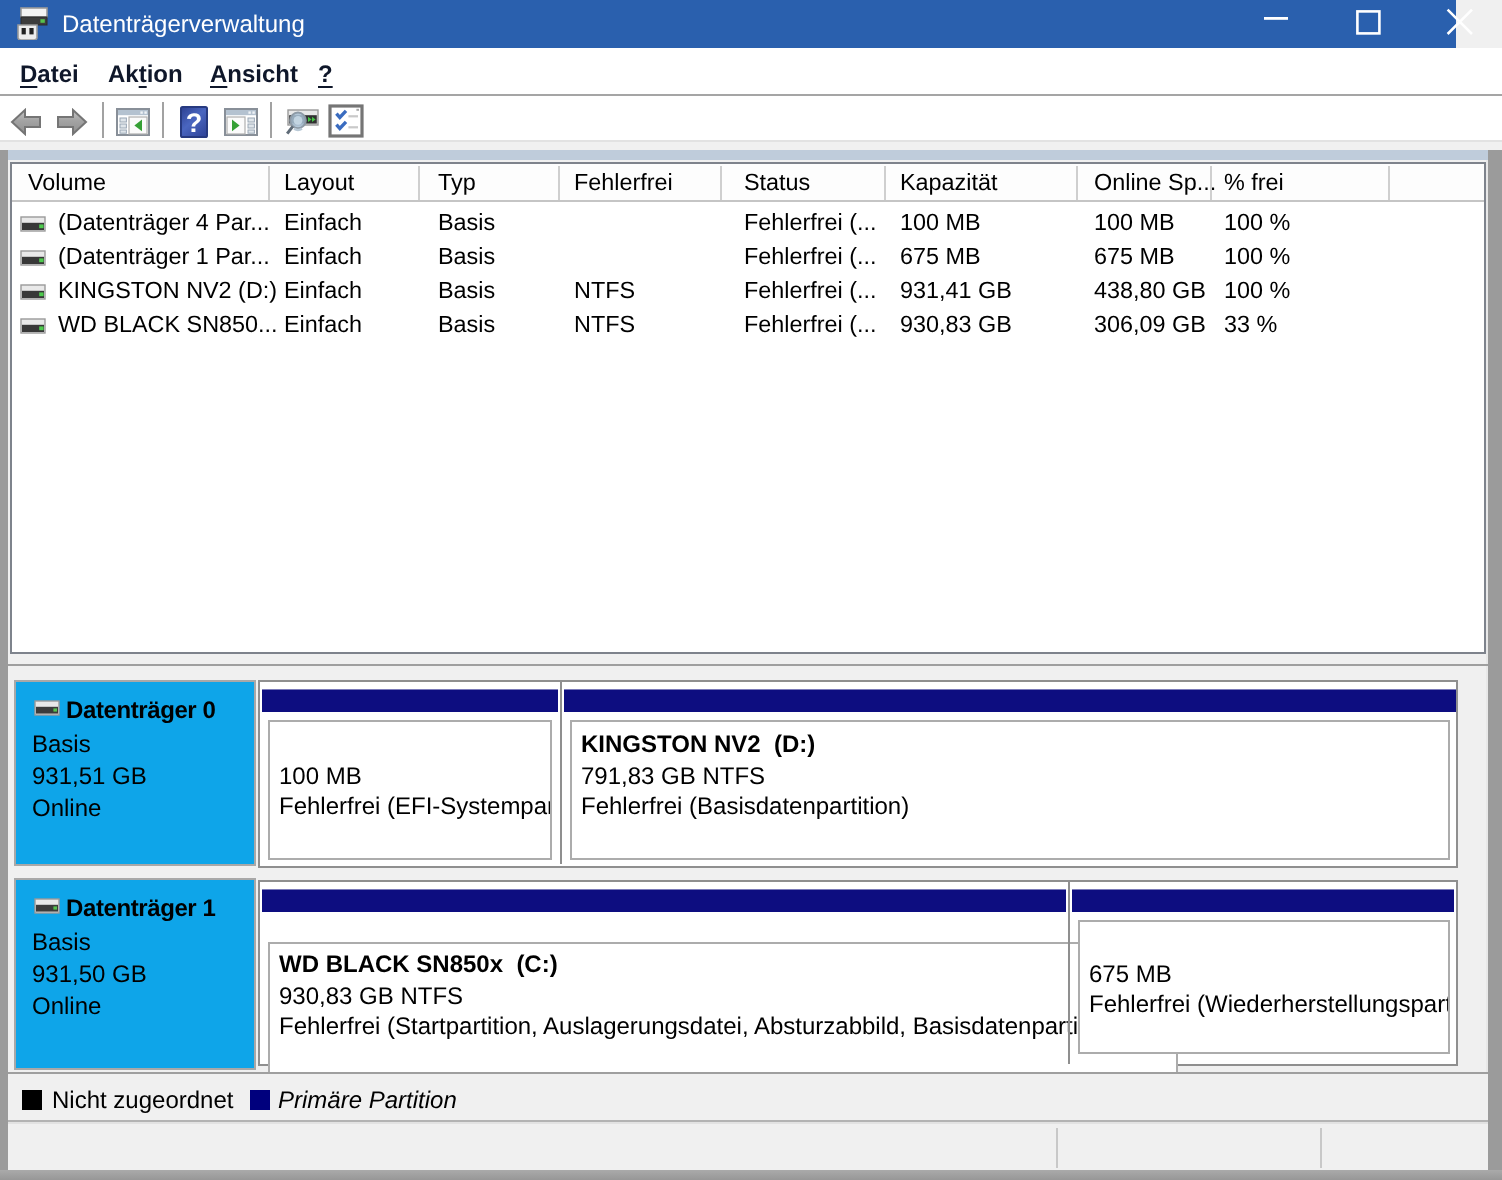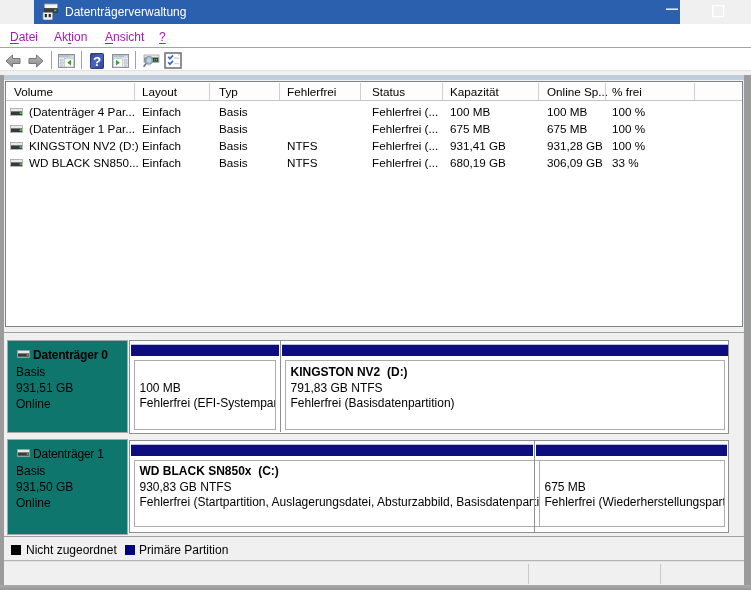--- a/index.html
+++ b/index.html
@@ -11,7 +11,7 @@
 }
 .abs { position:absolute; }
 
-#titlebar { position:absolute; left:0; top:0; width:646px; height:24px; background:#2a60ae;margin-left:34px; }
+#titlebar { position:absolute; left:0; top:0; width:728px; height:24px; background:#2a60ae; }
 #title-text { position:absolute; left:31px; top:0; height:24px; line-height:24px; color:#fff; font-size:12px; }
 
 #menubar { position:absolute; left:0; top:24px; width:751px; height:24px; background:#fff; border-bottom:1px solid #a5a5a5; }

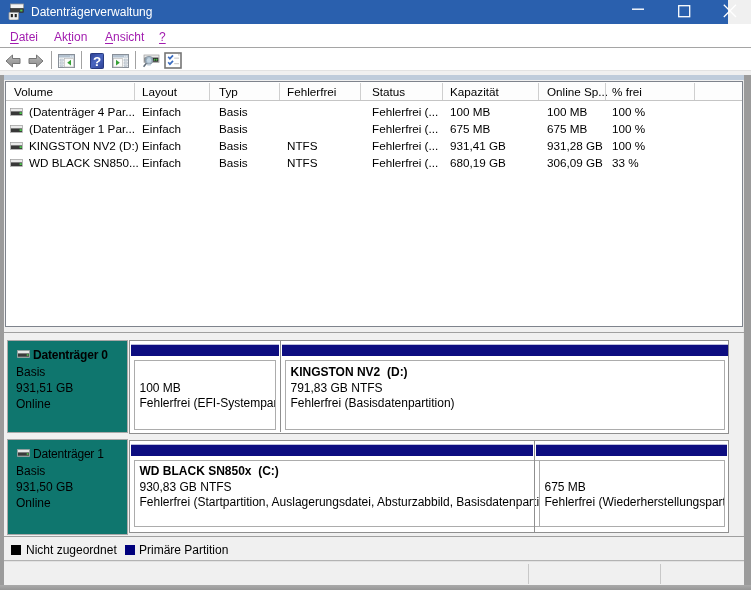--- a/index.html
+++ b/index.html
@@ -15,7 +15,7 @@
 #title-text { position:absolute; left:31px; top:0; height:24px; line-height:24px; color:#fff; font-size:12px; }
 
 #menubar { position:absolute; left:0; top:24px; width:751px; height:24px; background:#fff; border-bottom:1px solid #a5a5a5; }
-.menuitem { position:absolute; top:5.5px; font-size:12px; color:#a21caf; }
+.menuitem { position:absolute; top:5.5px; font-size:12px; color:#0f172a;font-weight:bold; }
 .mn { text-decoration:underline; text-underline-offset:2px; }
 
 #toolbar { position:absolute; left:0; top:48px; width:751px; height:22px; background:#fff; }

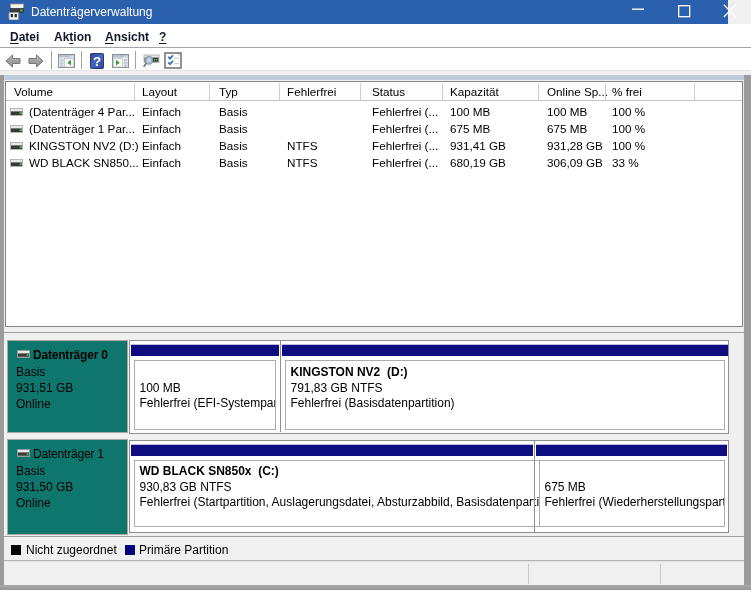--- a/index.html
+++ b/index.html
@@ -219,7 +219,7 @@
       <span class="cell" style="left:281px">NTFS</span>
       <span class="cell" style="left:366px">Fehlerfrei (...</span>
       <span class="cell" style="left:444px">931,41 GB</span>
-      <span class="cell" style="left:541px">931,28 GB</span>
+      <span class="cell" style="left:541px">438,80 GB</span>
       <span class="cell" style="left:606px">100 %</span>
     </div>
     <div class="row" style="top:73px">

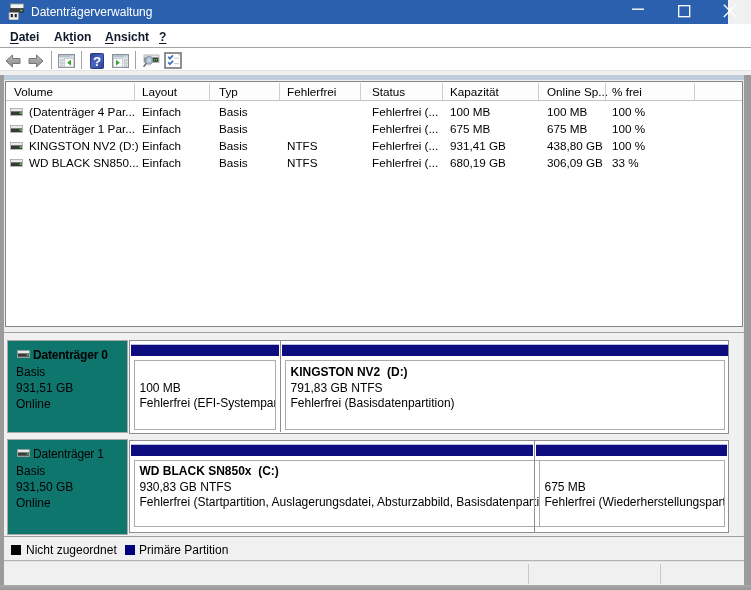--- a/index.html
+++ b/index.html
@@ -233,7 +233,7 @@
       <span class="cell" style="left:213px">Basis</span>
       <span class="cell" style="left:281px">NTFS</span>
       <span class="cell" style="left:366px">Fehlerfrei (...</span>
-      <span class="cell" style="left:444px">680,19 GB</span>
+      <span class="cell" style="left:444px">930,83 GB</span>
       <span class="cell" style="left:541px">306,09 GB</span>
       <span class="cell" style="left:606px">33 %</span>
     </div>

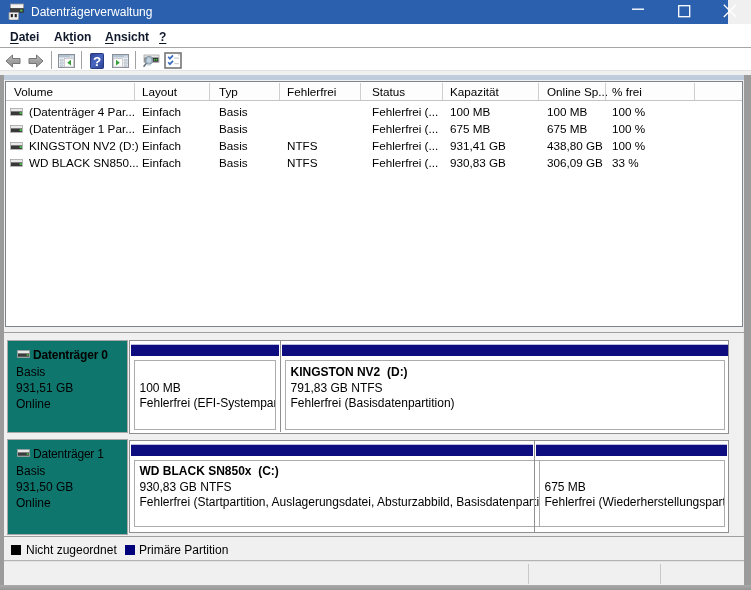--- a/index.html
+++ b/index.html
@@ -37,7 +37,7 @@
 .dicon { position:absolute; left:4px; top:4px; }
 
 #graphline { position:absolute; left:4px; top:332px; width:740px; height:1px; background:#9f9f9f; }
-.disklabel { position:absolute; left:7px; width:121px; background:#0f766e; border:1px solid #a8a8a8; }
+.disklabel { position:absolute; left:7px; width:121px; background:#0ea5e9; border:1px solid #a8a8a8; }
 .diskstrip { position:absolute; left:129px; width:600px; background:#fff; border:1px solid #8f8f8f; }
 .navy { position:absolute; height:11px; background:#0d0d80; box-shadow:0 -0.5px 0 rgba(13,13,128,0.55); }
 .pbody { position:absolute; background:#fff; border:1px solid #acacac; overflow:hidden; }

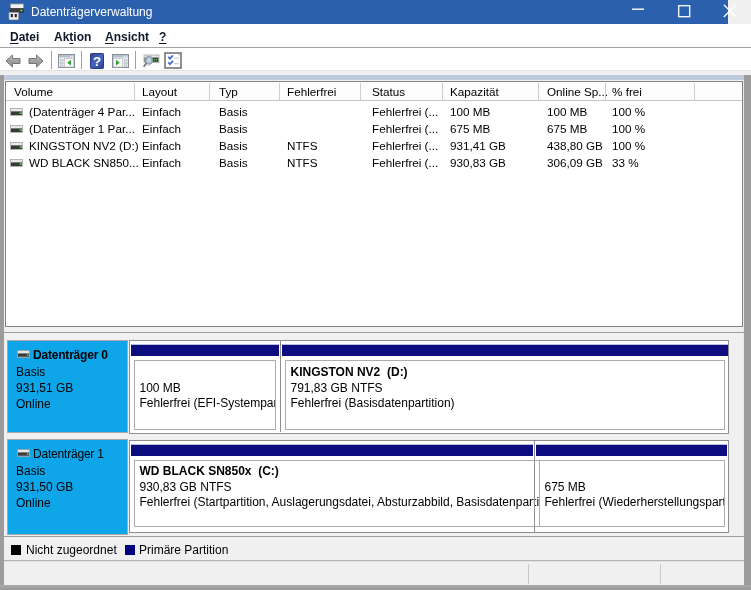--- a/index.html
+++ b/index.html
@@ -273,7 +273,7 @@
         <rect x="1" y="3.4" width="11" height="3.4" fill="#3b3b3b"></rect>
         <rect x="9.7" y="4.2" width="1.8" height="1.6" fill="#55c24e"></rect>
       </svg>
-    <span class="lbl-line" style="left:25px;top:7px;font-weight:normal;letter-spacing:-0.2px;">Datenträger 1</span>
+    <span class="lbl-line" style="left:25px;top:7px;font-weight:bold;letter-spacing:-0.2px;">Datenträger 1</span>
     <span class="lbl-line" style="top:24px;">Basis</span>
     <span class="lbl-line" style="top:40px;">931,50 GB</span>
     <span class="lbl-line" style="top:56px;">Online</span>

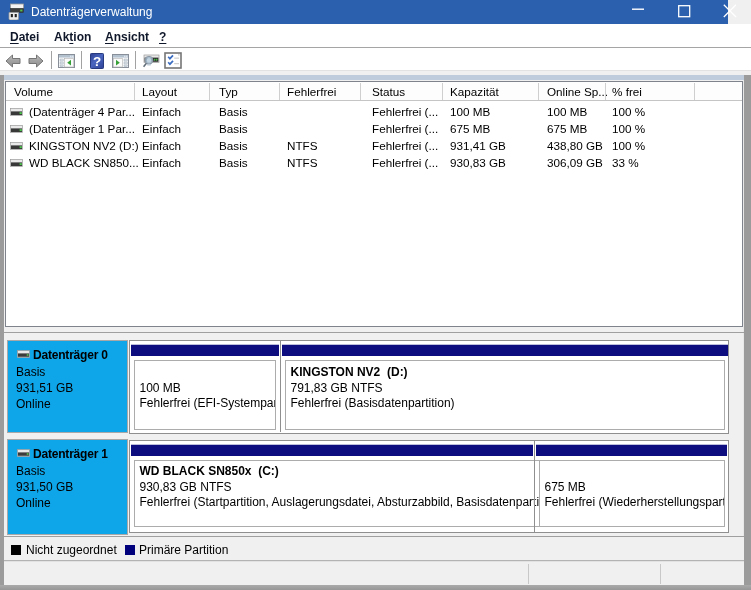--- a/index.html
+++ b/index.html
@@ -280,7 +280,7 @@
   </div>
   <div class="diskstrip" style="top:440px;height:93px;">
     <div class="navy" style="left:1px;top:4px;width:402px;"></div>
-    <div class="pbody" style="left:4px;top:19px;width:455px;height:67px;padding-left:30px;">
+    <div class="pbody" style="left:4px;top:30px;width:455px;height:67px;padding-left:30px;">
       <span class="ptxt" style="top:3px;font-weight:bold;">WD BLACK SN850x&nbsp; (C:)</span>
       <span class="ptxt" style="top:18.5px;">930,83 GB NTFS</span>
       <span class="ptxt" style="top:33.5px;">Fehlerfrei (Startpartition, Auslagerungsdatei, Absturzabbild, Basisdatenpartition)</span>

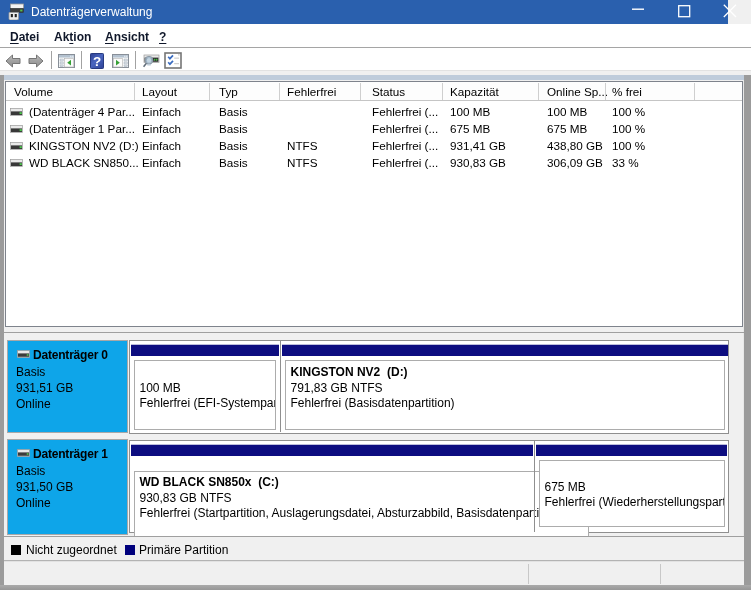--- a/index.html
+++ b/index.html
@@ -299,7 +299,7 @@
     <span class="lsq" style="left:7px;background:#000;"></span>
     <span class="abs" style="left:22px;top:6px;">Nicht zugeordnet</span>
     <span class="lsq" style="left:121px;background:#00007d;"></span>
-    <span class="abs" style="left:135px;top:6px;">Primäre Partition</span>
+    <span class="abs" style="left:135px;top:6px;font-style:italic;">Primäre Partition</span>
   </div>
 
   <div id="status">

